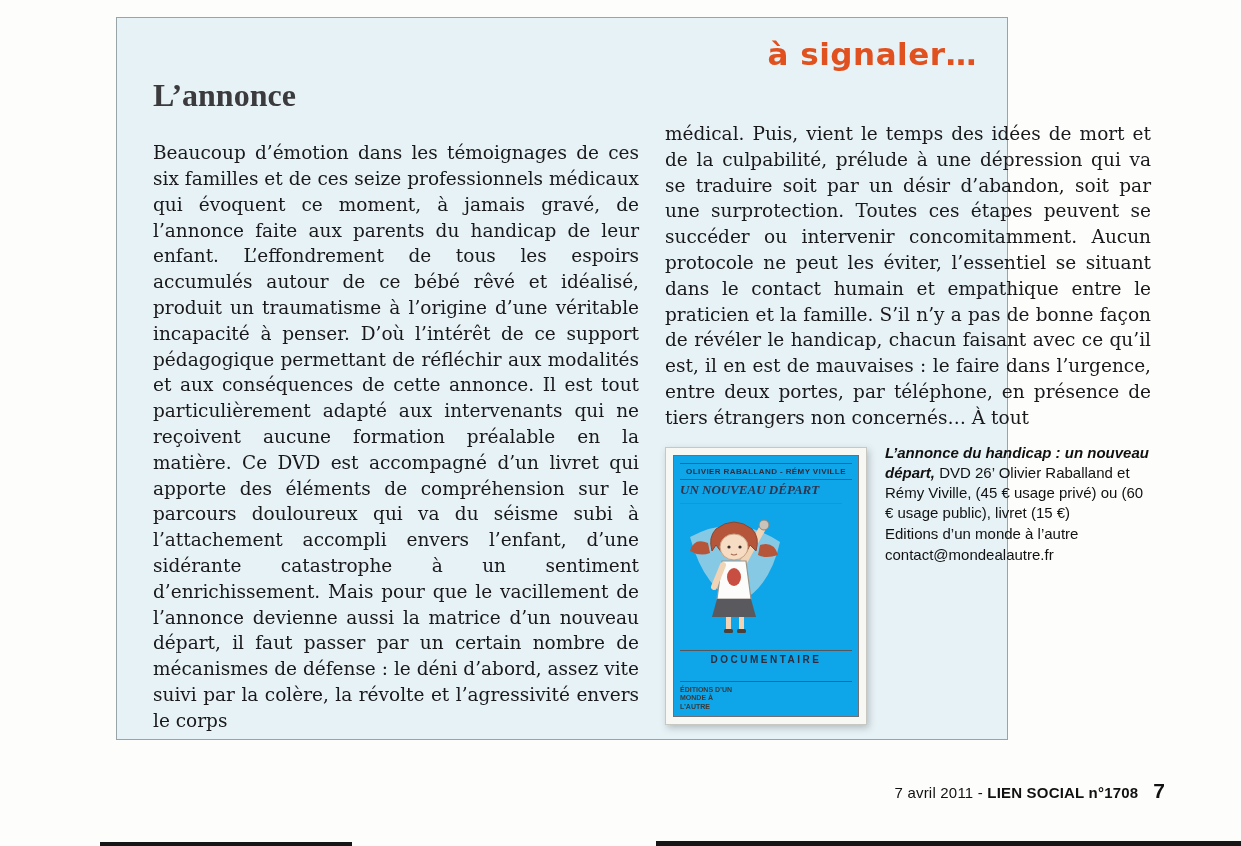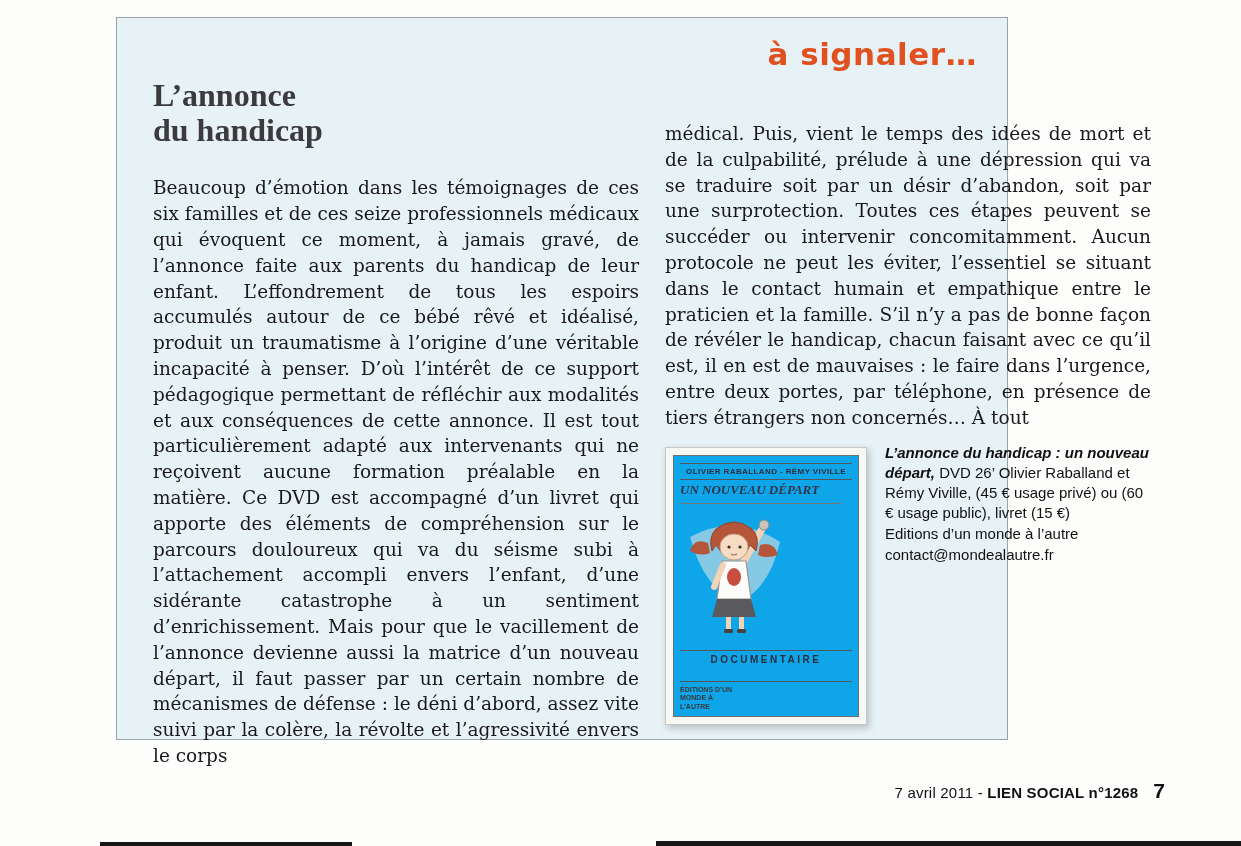--- a/index.html
+++ b/index.html
@@ -105,7 +105,6 @@
   <div class="left-col">
     <div class="title">
       <div>L’annonce</div>
-      <div>du handicap</div>
     </div>
     <p class="body-text">Beaucoup d’émotion dans les témoignages de ces six familles et de ces seize professionnels médicaux qui évoquent ce moment, à jamais gravé, de l’annonce faite aux parents du handicap de leur enfant. L’effondrement de tous les espoirs accumulés autour de ce bébé rêvé et idéalisé, produit un traumatisme à l’origine d’une véritable incapacité à penser. D’où l’intérêt de ce support pédagogique permettant de réfléchir aux modalités et aux conséquences de cette annonce. Il est tout particulièrement adapté aux intervenants qui ne reçoivent aucune formation préalable en la matière. Ce DVD est accompagné d’un livret qui apporte des éléments de compréhension sur le parcours douloureux qui va du séisme subi à l’attachement accompli envers l’enfant, d’une sidérante catastrophe à un sentiment d’enrichissement. Mais pour que le vacillement de l’annonce devienne aussi la matrice d’un nouveau départ, il faut passer par un certain nombre de mécanismes de défense : le déni d’abord, assez vite suivi par la colère, la révolte et l’agressivité envers le corps</p>
   </div>

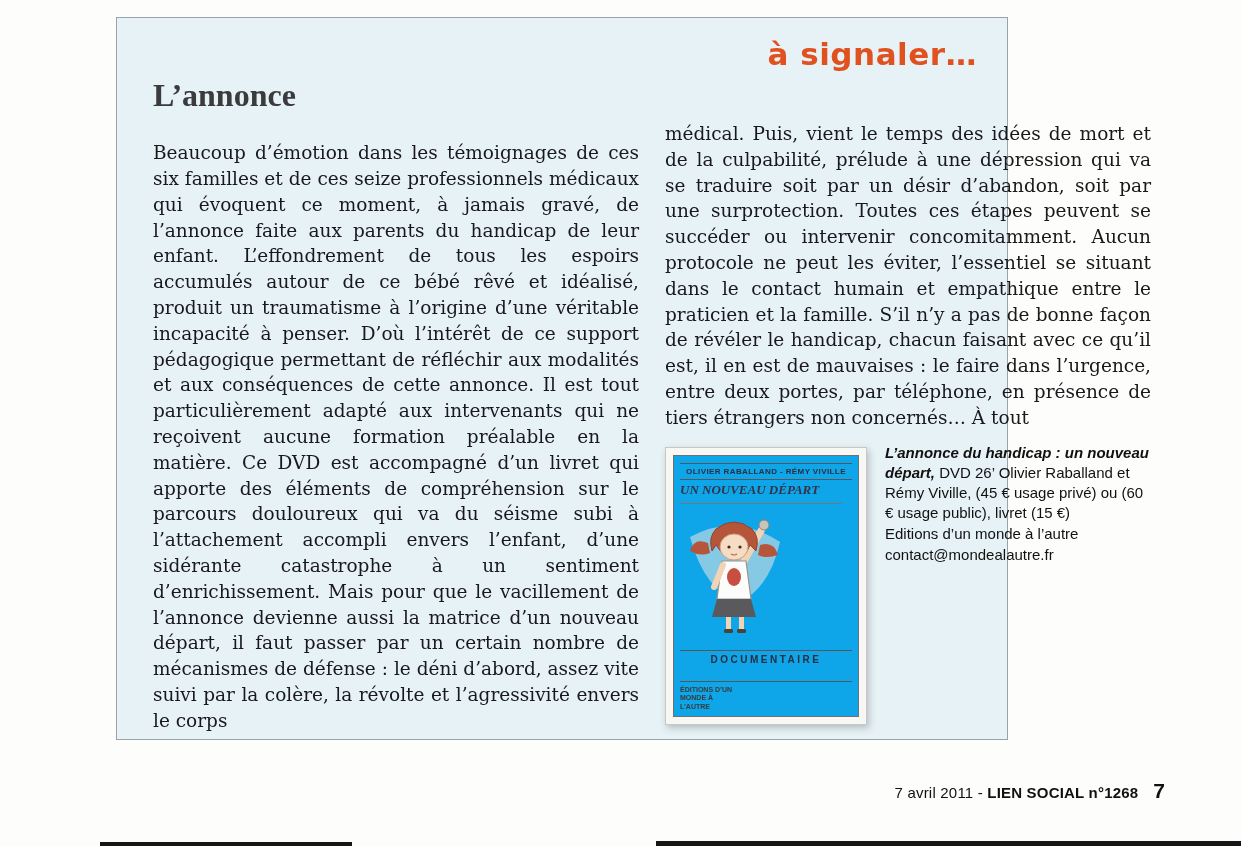--- a/index.html
+++ b/index.html
@@ -166,7 +166,7 @@
 </div>
 
 <div class="footer">
-  <div class="footer-text"><span>7 avril 2011 - </span><span class="journal">LIEN SOCIAL n°1268</span></div>
+  <div class="footer-text"><span>7 avril 2011 - </span><span class="journal">LIEN SOCIAL n°1708</span></div>
   <div class="footer-page">7</div>
 </div>
 

